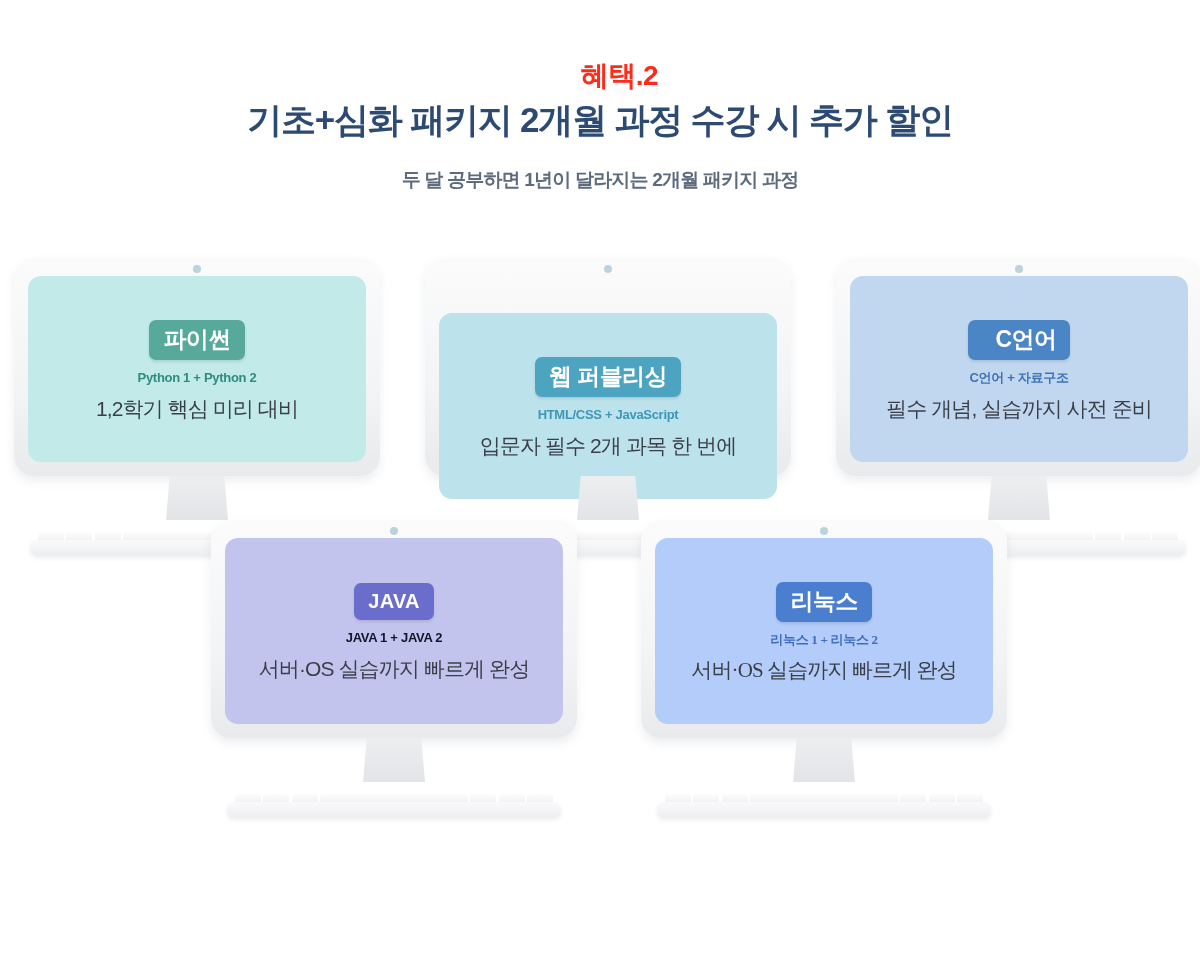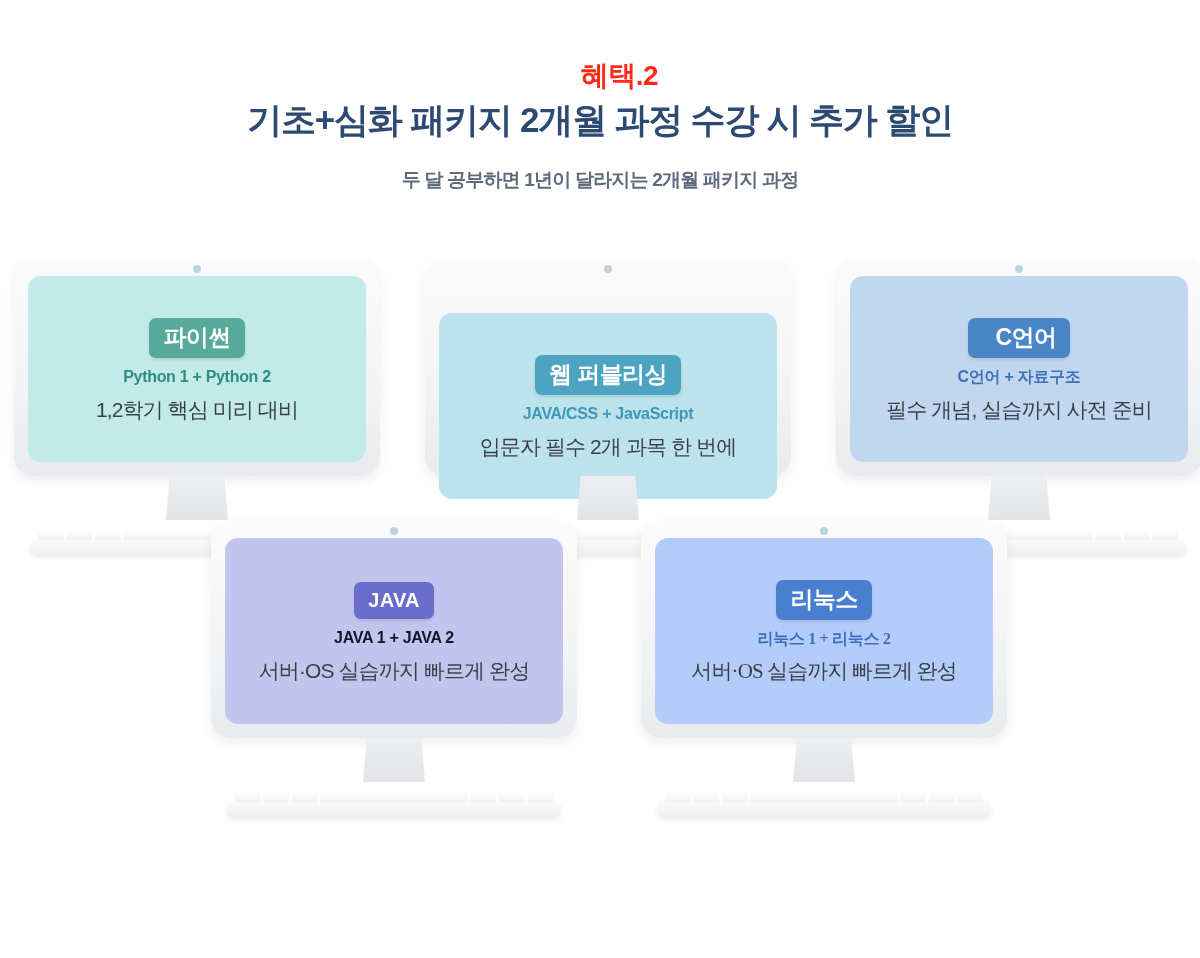--- a/index.html
+++ b/index.html
@@ -129,7 +129,7 @@
   .badge-en { font-size: 20px; letter-spacing: 0.3px; }
 
   .subjects {
-    font-size: 16px;
+    font-size: 13px;
     font-weight: 600;
     letter-spacing: -0.3px;
     margin-top: 11px;

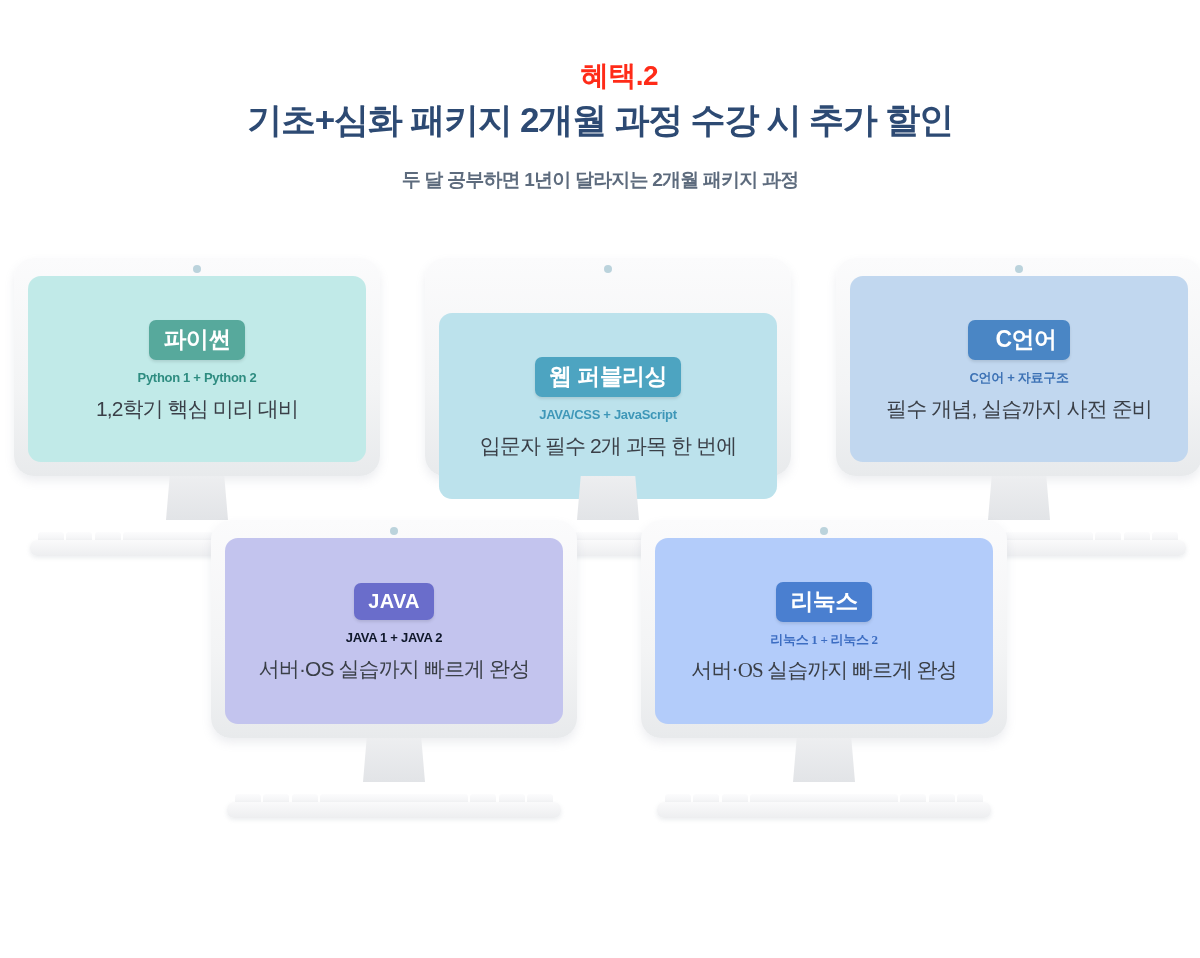--- a/index.html
+++ b/index.html
@@ -239,7 +239,7 @@
           <div class="webcam"></div>
           <div class="screen" style="background: rgb(188, 226, 236); margin-top: 37px;">
             <span class="badge" style="background: rgb(77, 164, 193);">웹 퍼블리싱</span>
-            <span class="subjects" style="color: rgb(62, 151, 184);">JAVA/CSS + JavaScript</span>
+            <span class="subjects" style="color: rgb(62, 151, 184);">HTML/CSS + JavaScript</span>
             <span class="desc">입문자 필수 2개 과목 한 번에</span>
           </div>
         </div>

